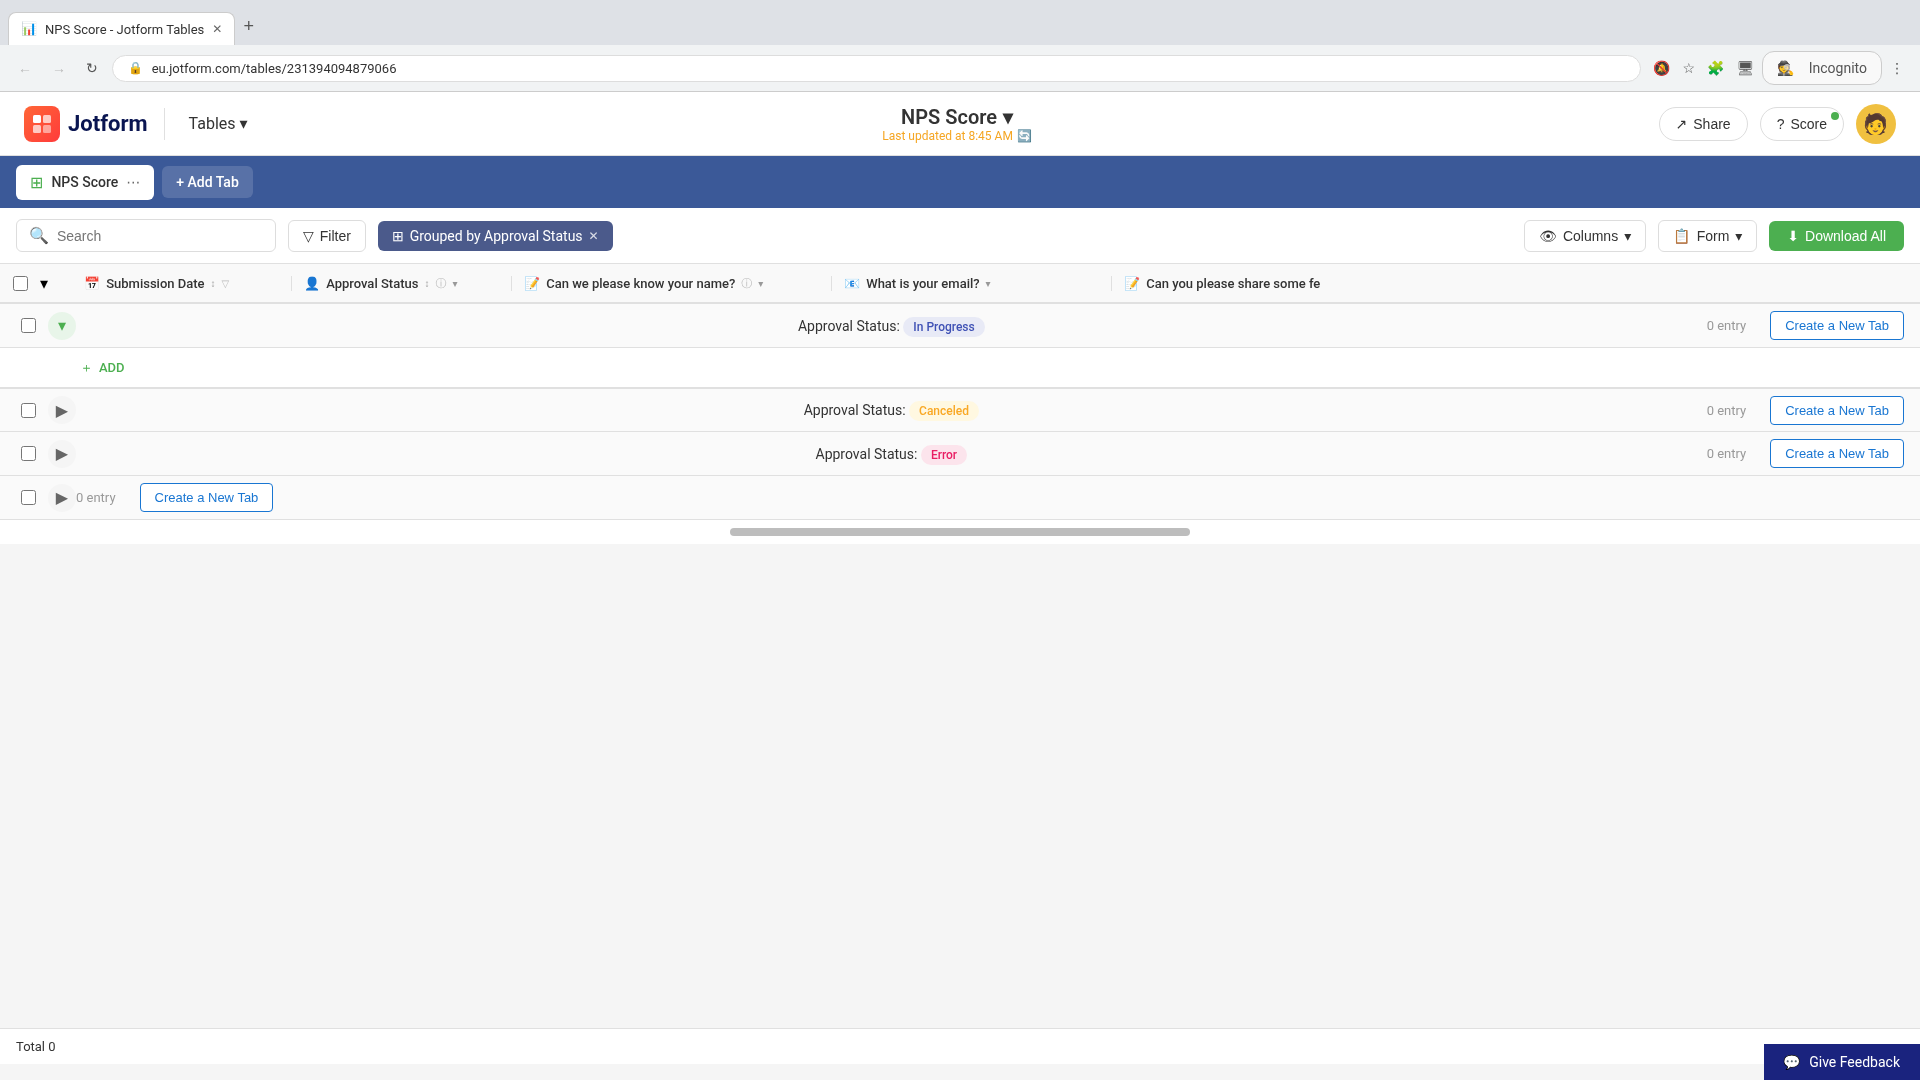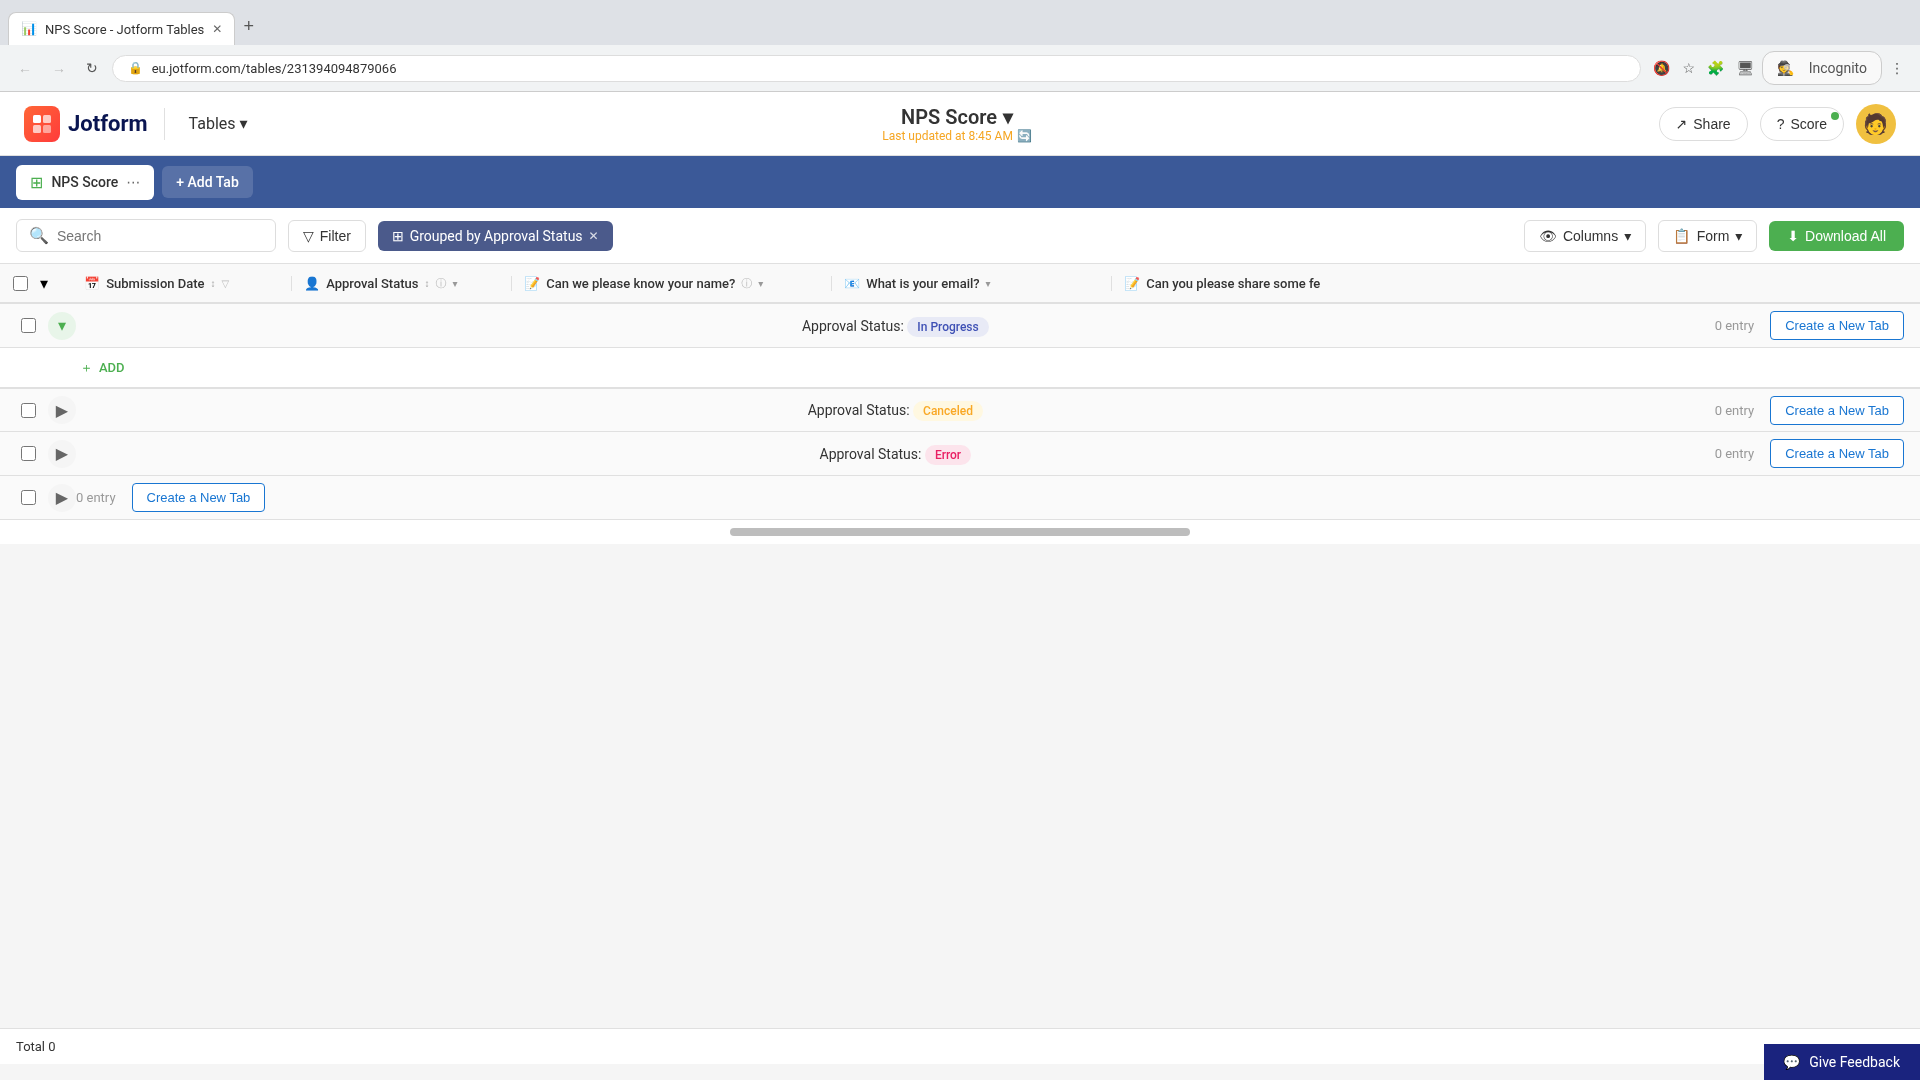--- a/index.html
+++ b/index.html
@@ -81,7 +81,7 @@
     .group-expand.expanded { background: #e8f5e9; color: #4caf50; }
     .group-expand.collapsed { background: #f5f5f5; color: #666; }
     .group-label { font-size: 14px; color: #333; font-weight: 400; flex: 1; text-align: center; }
-    .entry-count { font-size: 13px; color: #999; margin-right: 16px; }
+    .entry-count { font-size: 13px; color: #999; margin-right: 24px; }
     .create-new-tab-btn { padding: 6px 14px; border: 1px solid #1976d2; border-radius: 4px; color: #1976d2; font-size: 13px; background: #fff; cursor: pointer; margin-right: 16px; white-space: nowrap; }
 
     

